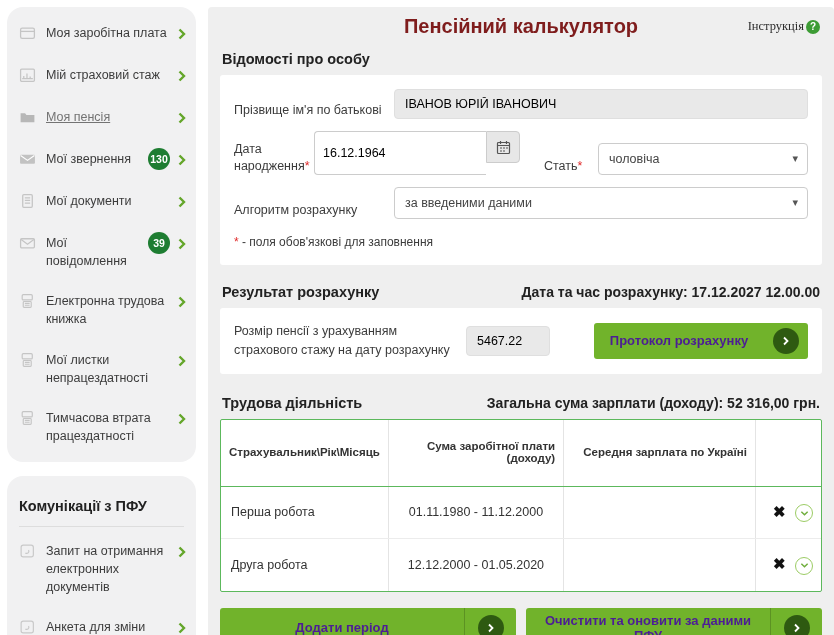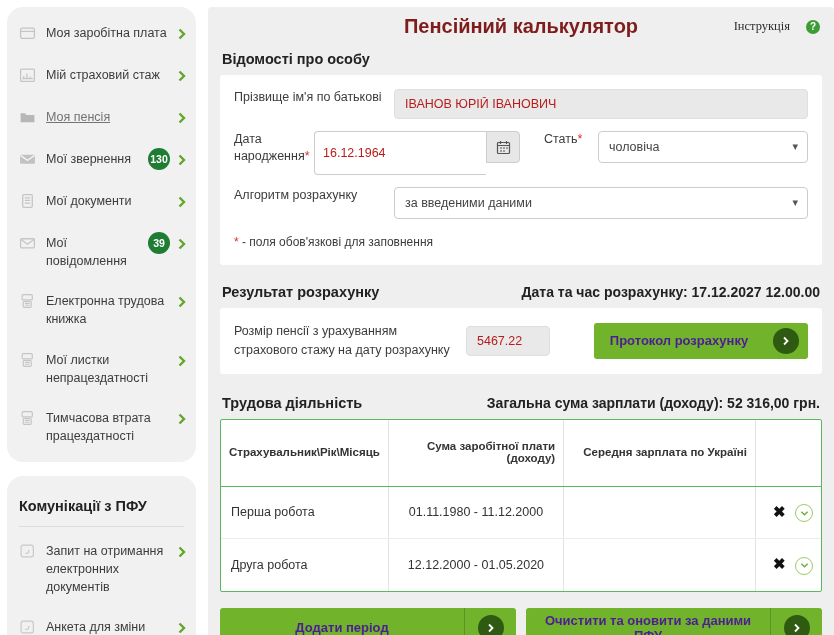--- a/index.html
+++ b/index.html
@@ -25,7 +25,7 @@
   .main { flex:1; margin:7px 0 0 12px; background:#efefef; border-radius:4px 4px 0 0; padding-bottom:10px; }
   .main-header { position:relative; padding:8px 14px 4px; }
   .main-title { text-align:center; font-size:20px; font-weight:bold; color:#7f1d1d; }
-  .instruction { position:absolute; right:14px; top:12px; display:flex; align-items:center; gap:16px; cursor:pointer;
+  .instruction { position:absolute; right:14px; top:12px; display:flex; align-items:center; gap:2px; cursor:pointer;
                  font-family:"Liberation Serif", serif; font-size:12.5px; color:#2e2e2e; }
   .q-icon { width:14px; height:14px; border-radius:50%; background:#3d9c35; color:#fff; font-size:10px; font-weight:bold;
             text-align:center; line-height:14px; font-family:"Liberation Sans", sans-serif; }

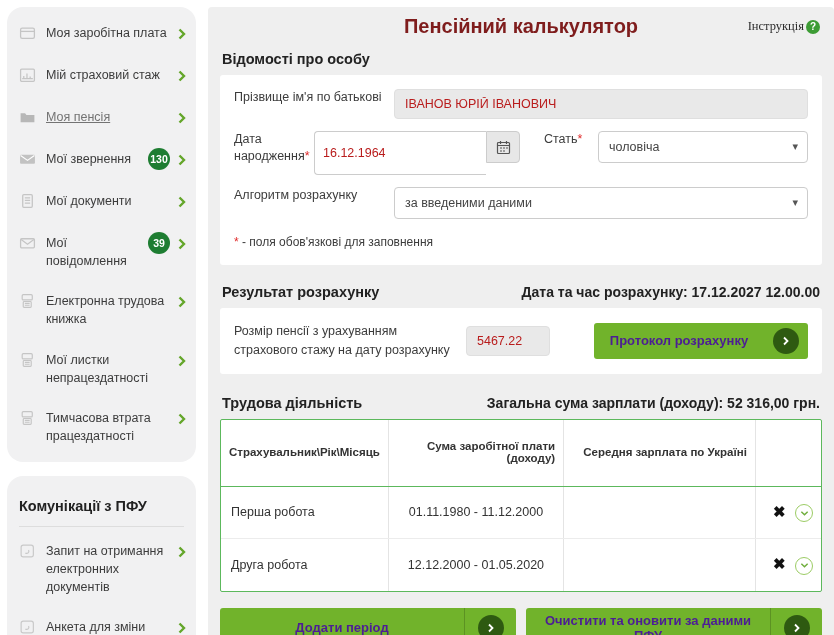--- a/index.html
+++ b/index.html
@@ -36,7 +36,7 @@
 
   .card { background:#fff; border-radius:3px; margin:0 12px; padding:14px; }
 
-  .frow { display:flex; align-items:flex-start; margin-bottom:12px; }
+  .frow { display:flex; align-items:flex-end; margin-bottom:12px; }
   .flabel { font-size:12.5px; color:#3c3c3c; line-height:1.35; }
   .star { color:#e02b2b; }
   .input-like { border:1px solid #ccc; border-radius:4px; background:#fff; height:30px; font-size:12.5px;

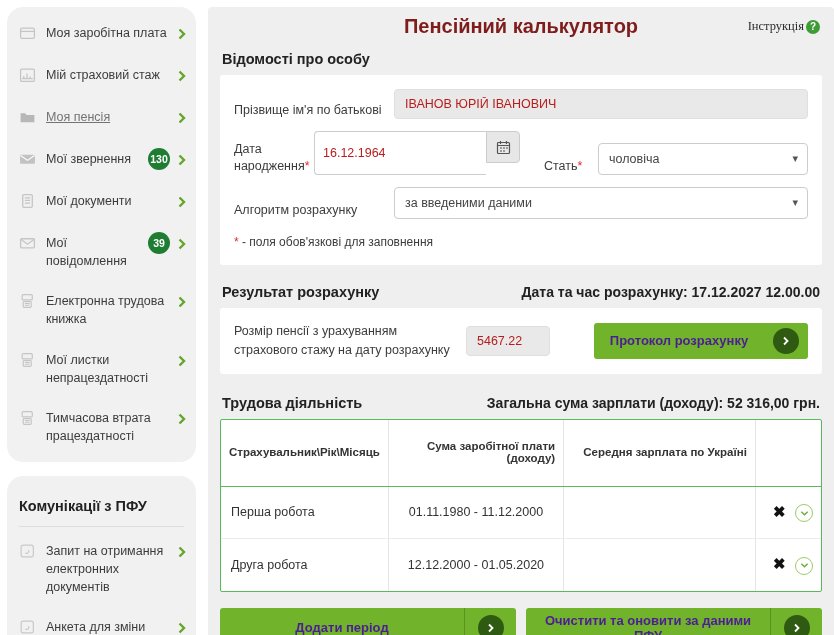--- a/index.html
+++ b/index.html
@@ -42,7 +42,7 @@
   .input-like { border:1px solid #ccc; border-radius:4px; background:#fff; height:30px; font-size:12.5px;
                 color:#444; padding:0 10px; display:flex; align-items:center; }
   .input-dis { background:#e9e9e9; border-color:#dfdfdf; color:#555; }
-  input.real { border:none; outline:none; background:transparent; font-size:12.5px; color:#b91c1c; width:100%;
+  input.real { border:none; outline:none; background:transparent; font-size:12.5px; color:#000000; width:100%;
                font-family:"Liberation Sans", sans-serif; }
   .name-label { width:160px; flex:0 0 160px; }
   .name-input { flex:1; }

